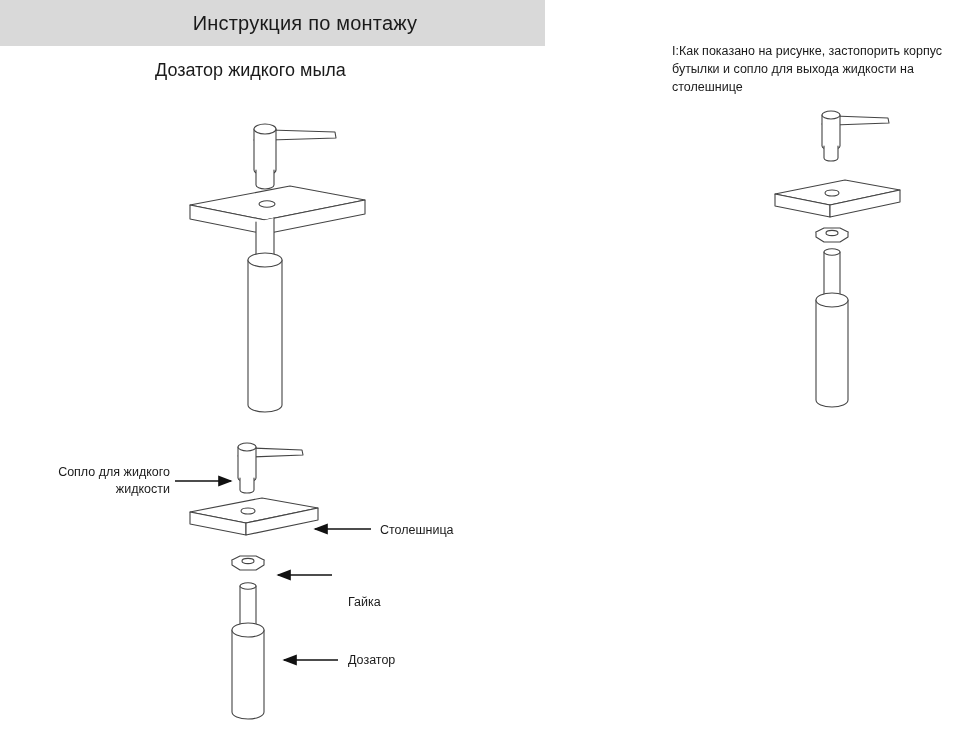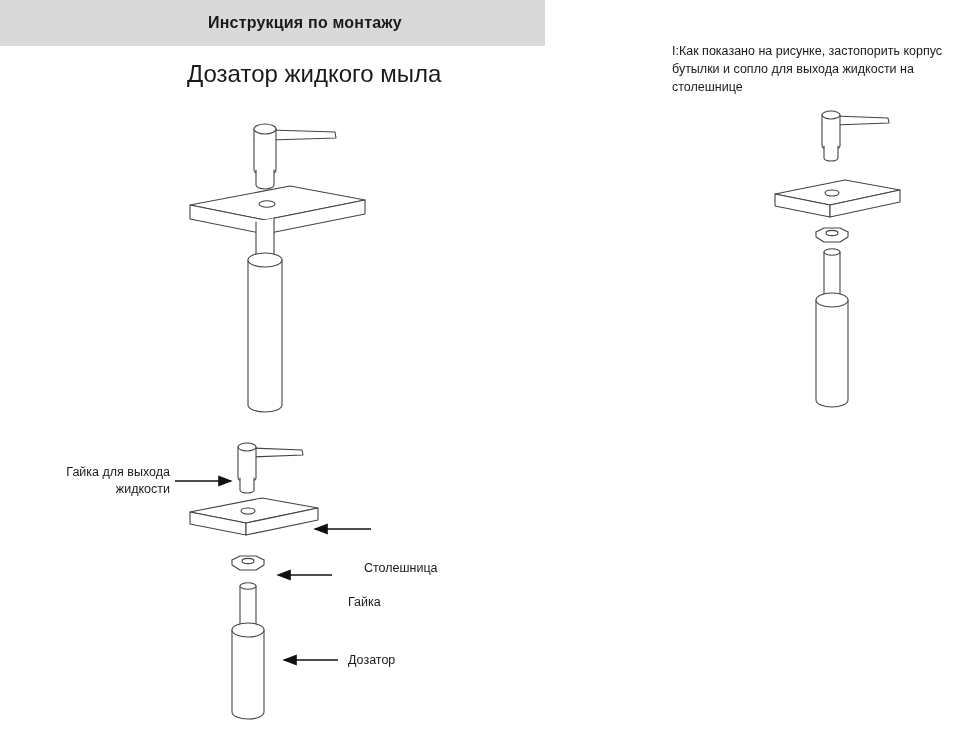--- a/index.html
+++ b/index.html
@@ -33,10 +33,9 @@
     height: 46px;
     line-height: 46px;
     text-align: center;
-    font-size: 16px;
+    font-size: 20px;
     color: #1a1a1a;
     letter-spacing: 0.2px;
-    font-weight: bold;
   }
 
   

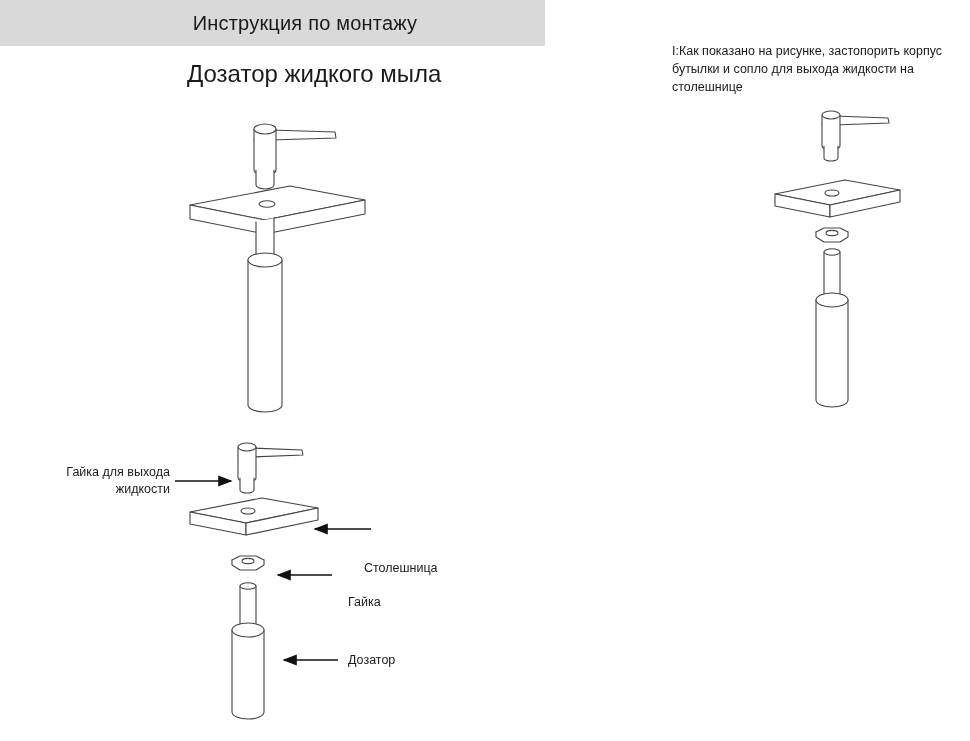--- a/index.html
+++ b/index.html
@@ -43,9 +43,8 @@
     position: absolute;
     left: 155px;
     top: 60px;
-    font-size: 24px;
-    color: #1a1a1a;
-    margin-left: 32px;
+    font-size: 18px;
+    color: #1a1a1a;
   }
 
   

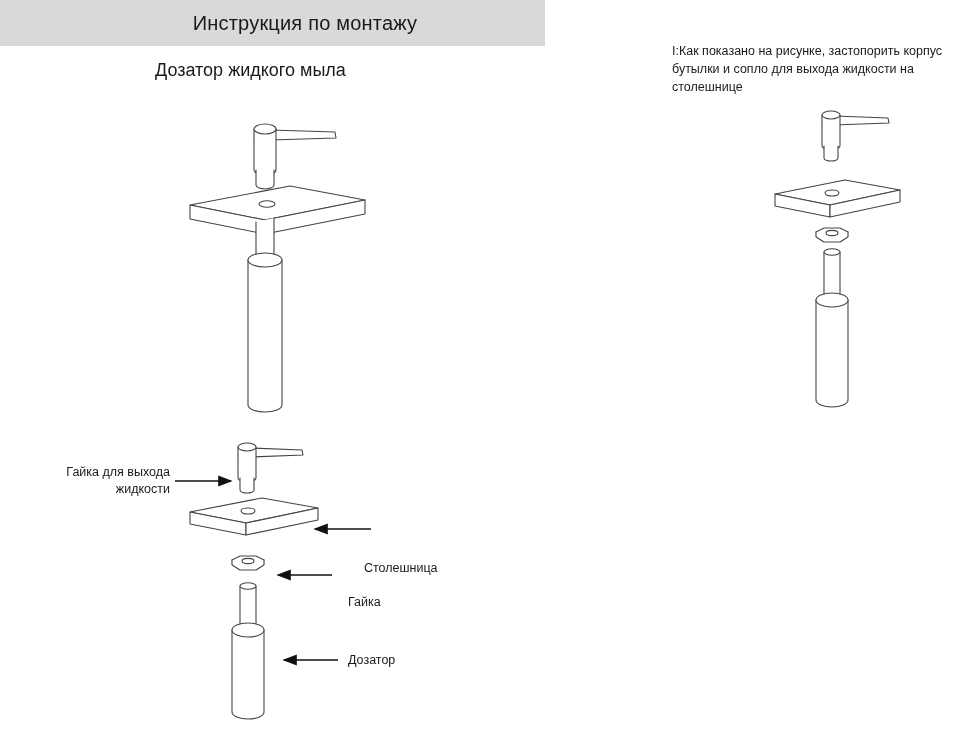--- a/index.html
+++ b/index.html
@@ -202,7 +202,7 @@
   </g>
 </svg>
 
-<div class="label right-align" style="left:44px; top:464px; width:126px;">Гайка для выхода жидкости</div>
+<div class="label right-align" style="left:44px; top:464px; width:126px;">Сопло для жидкого жидкости</div>
 
 <div class="label" style="left:364px; top:522px;margin-top:38px;">Столешница</div>
 

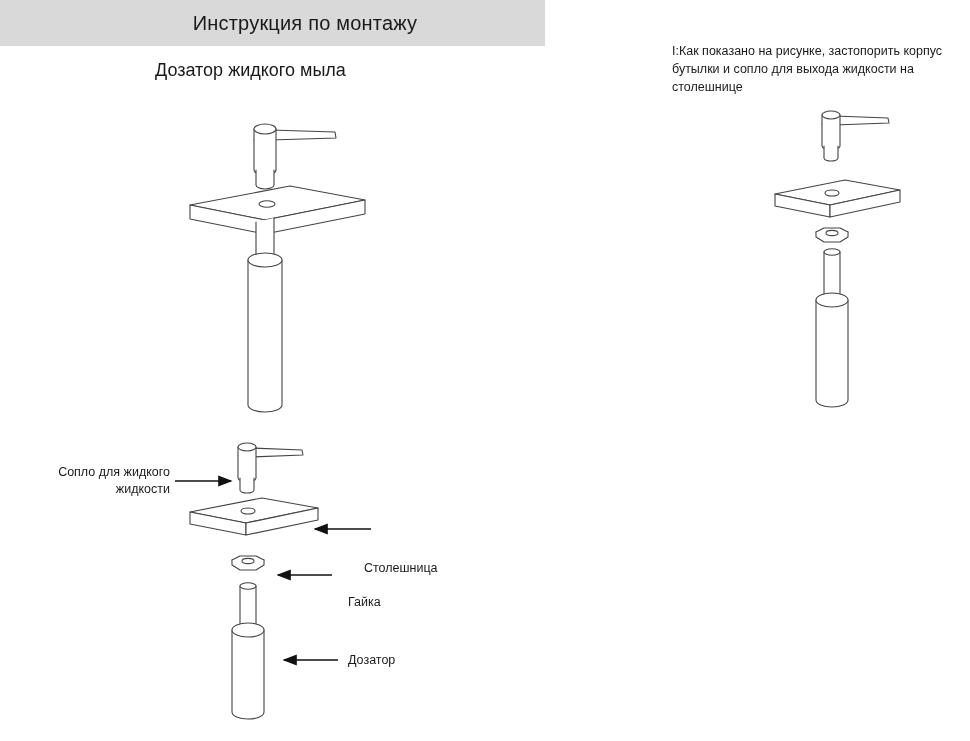--- a/index.html
+++ b/index.html
@@ -204,7 +204,7 @@
 
 <div class="label right-align" style="left:44px; top:464px; width:126px;">Сопло для жидкого жидкости</div>
 
-<div class="label" style="left:364px; top:522px;margin-top:38px;">Столешница</div>
+<div class="label" style="left:380px; top:522px;">Столешница</div>
 
 <div class="label" style="left:348px; top:566px;margin-top:28px;">Гайка</div>
 

